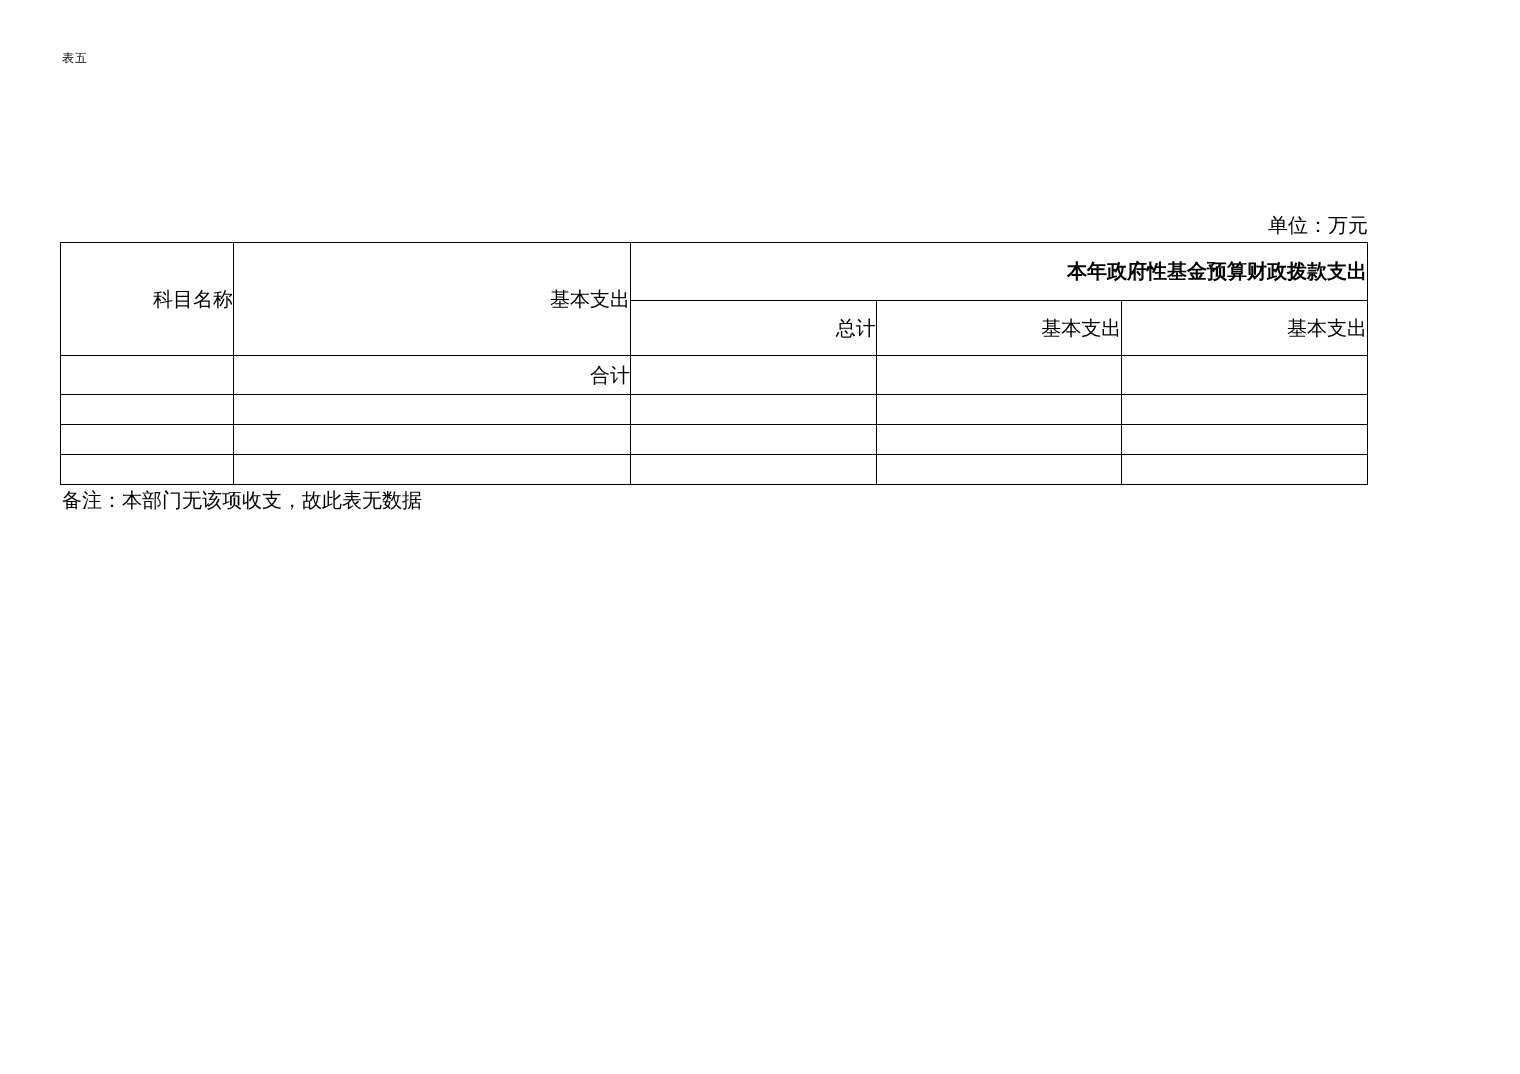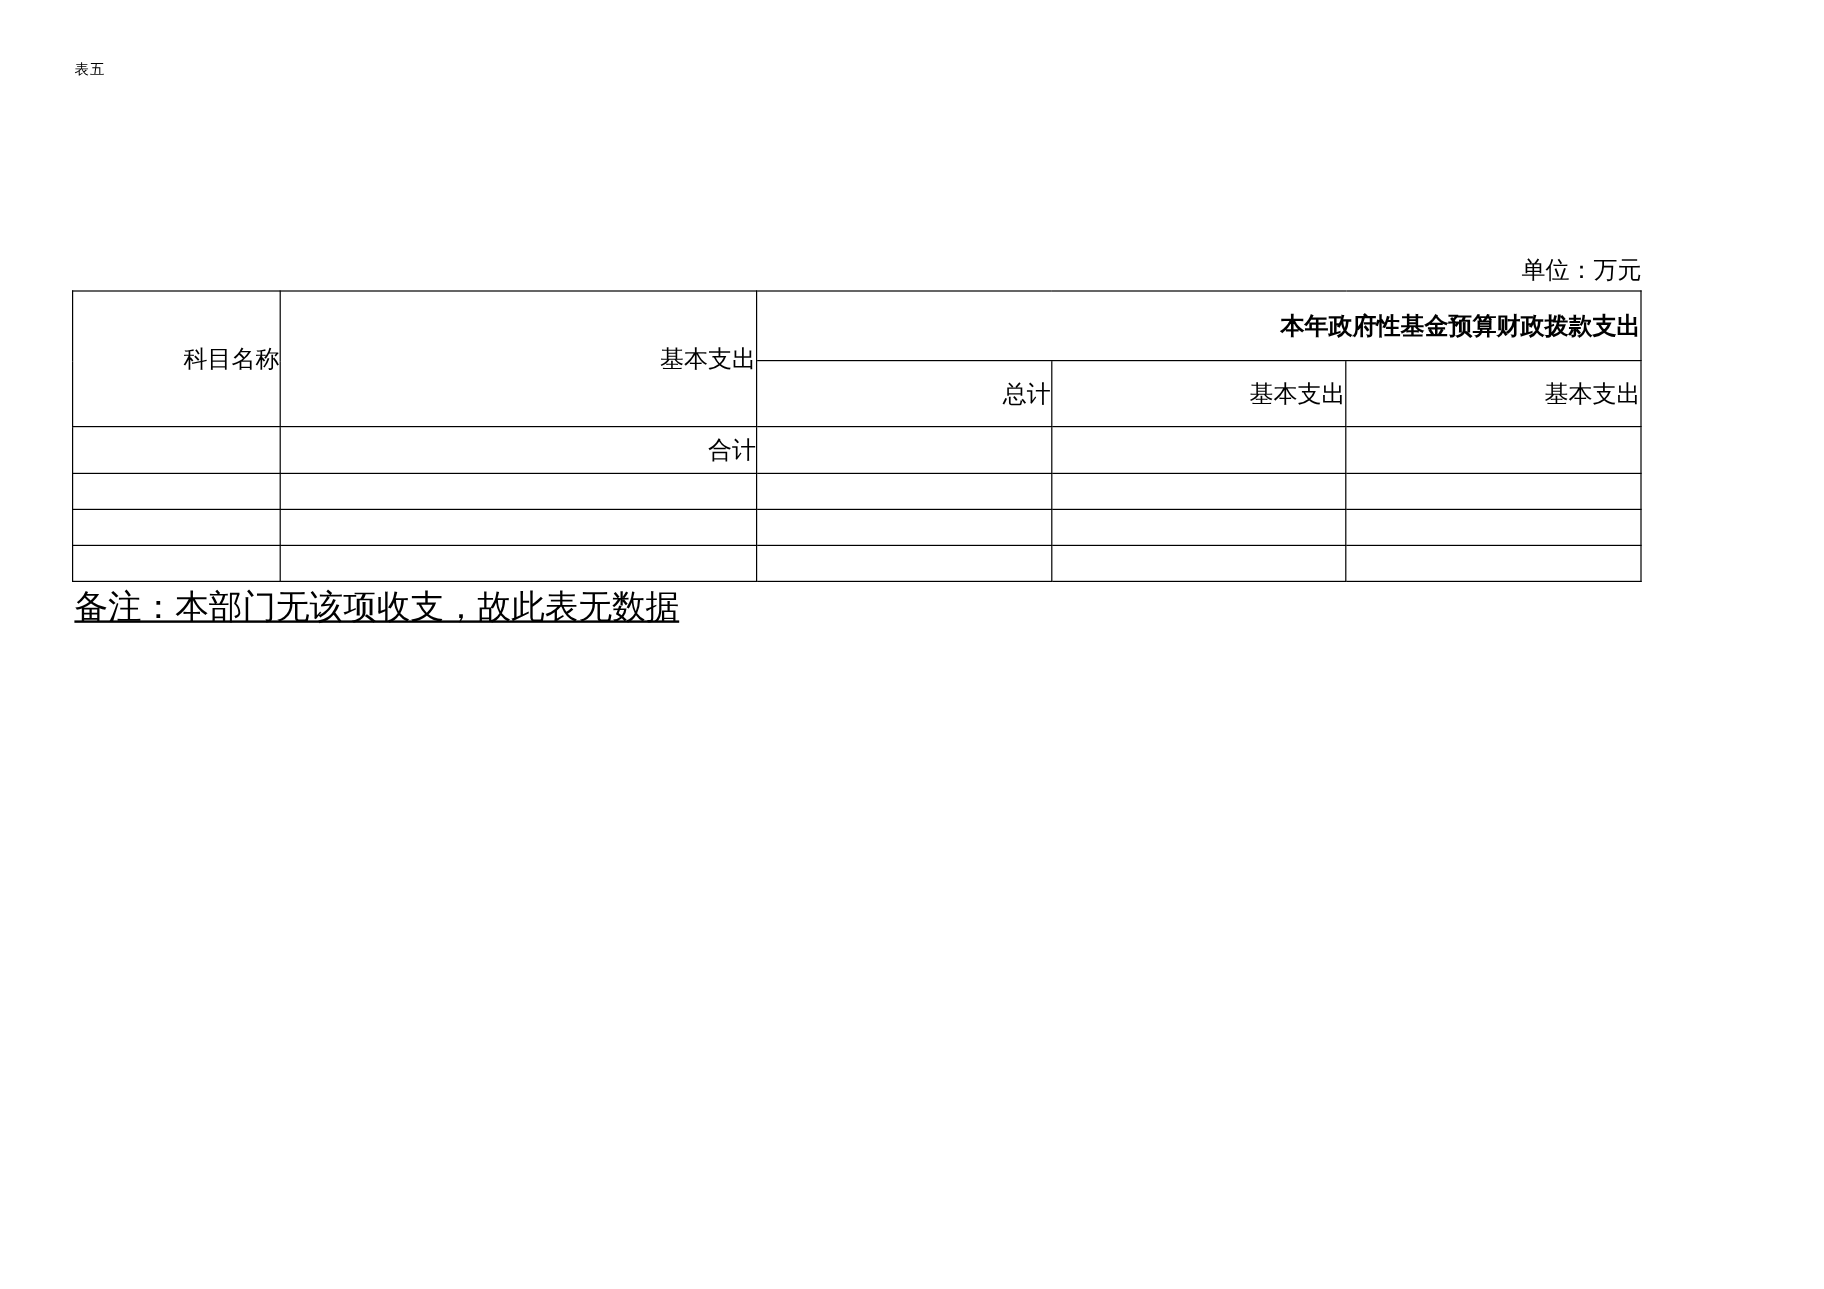--- a/index.html
+++ b/index.html
@@ -87,9 +87,8 @@
     position: absolute;
     left: 62px;
     top: 487px;
-    font-size: 28px;
+    font-size: 20px;
     font-family: "Liberation Serif", "DejaVu Serif", serif;
-    text-decoration: underline;
   }
 </style>
 </head>

